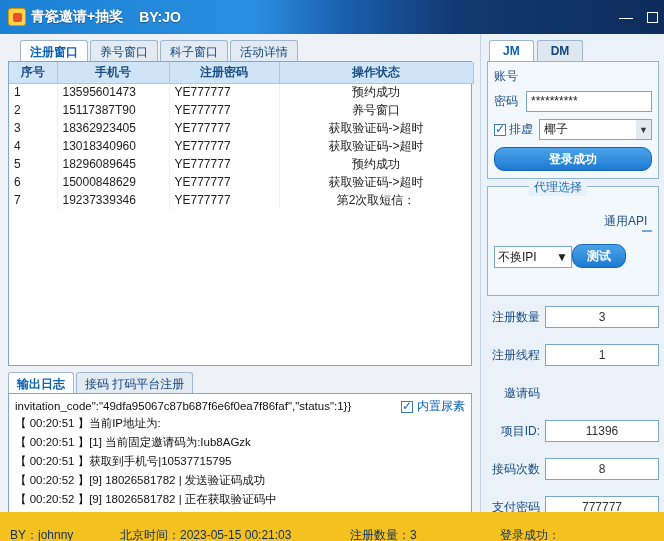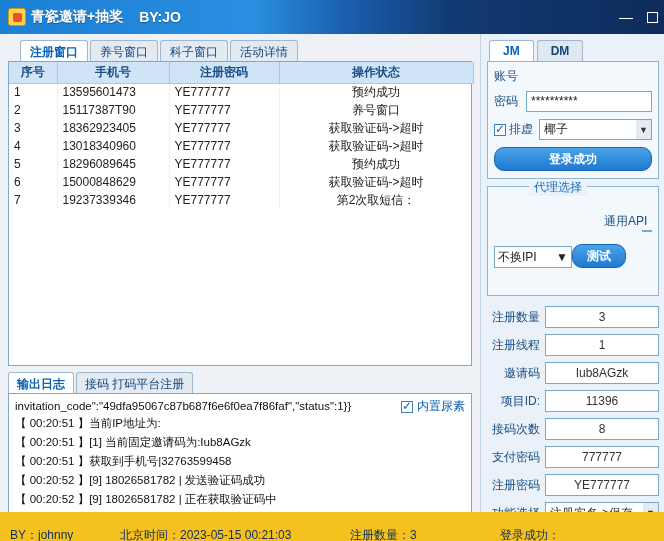--- a/index.html
+++ b/index.html
@@ -176,7 +176,7 @@
   .btn-test { width: 54px; }
 
   .param-list { position: absolute; left: 6px; top: 272px; width: 172px; }
-  .p-row { display: flex; align-items: center; height: 22px; margin-bottom: 6px; }
+  .p-row { display: flex; align-items: center; height: 22px; margin-bottom: 16px; }
   .p-lbl { width: 58px; color: #1b4e84; font-size: 12px; text-align: right; padding-right: 5px; }
   .p-in {
     flex: 1; height: 22px; border: 1px solid #7aa7ce; background: #fff;

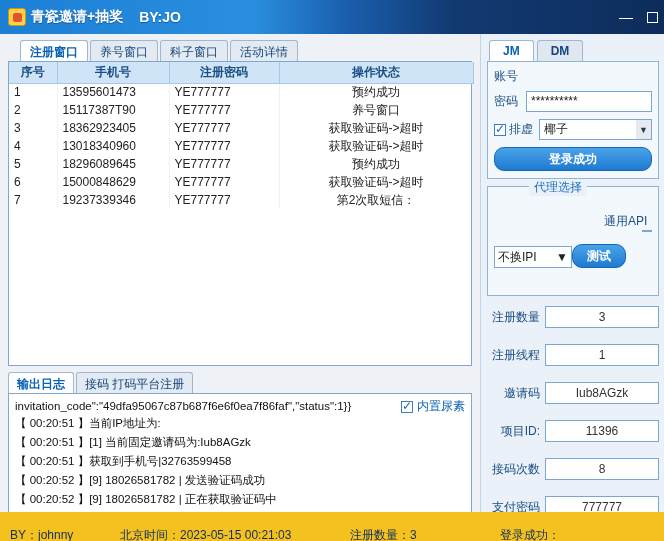--- a/index.html
+++ b/index.html
@@ -374,7 +374,6 @@
       </div>
       <div class="p-row">
         <span class="p-lbl">邀请码</span>
-        <div class="p-in">Iub8AGzk</div>
       </div>
       <div class="p-row">
         <span class="p-lbl">项目ID:</span>

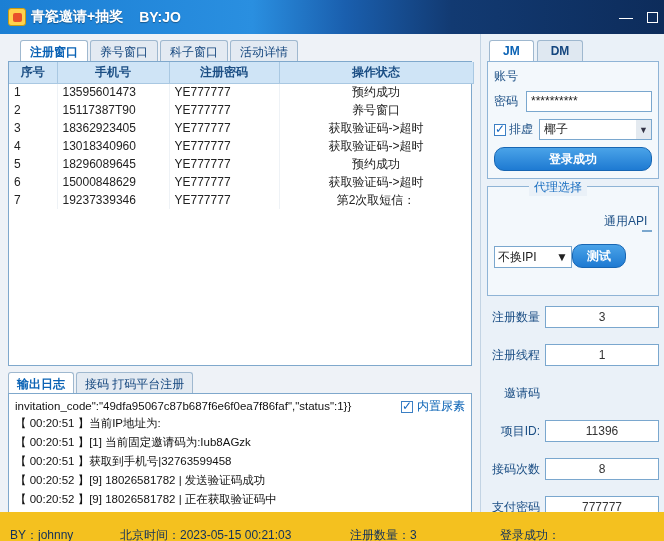--- a/index.html
+++ b/index.html
@@ -314,7 +314,7 @@
       <div class="log-first">invitation_code":"49dfa95067c87b687f6e6f0ea7f86faf","status":1}}</div>
       <div class="log-line">【 00:20:51 】当前IP地址为:</div>
       <div class="log-line">【 00:20:51 】[1] 当前固定邀请码为:Iub8AGzk</div>
-      <div class="log-line">【 00:20:51 】获取到手机号|32763599458</div>
+      <div class="log-line">【 00:20:51 】获取到手机号|10537715795</div>
       <div class="log-line">【 00:20:52 】[9] 18026581782 | 发送验证码成功</div>
       <div class="log-line">【 00:20:52 】[9] 18026581782 | 正在获取验证码中</div>
     </div>

